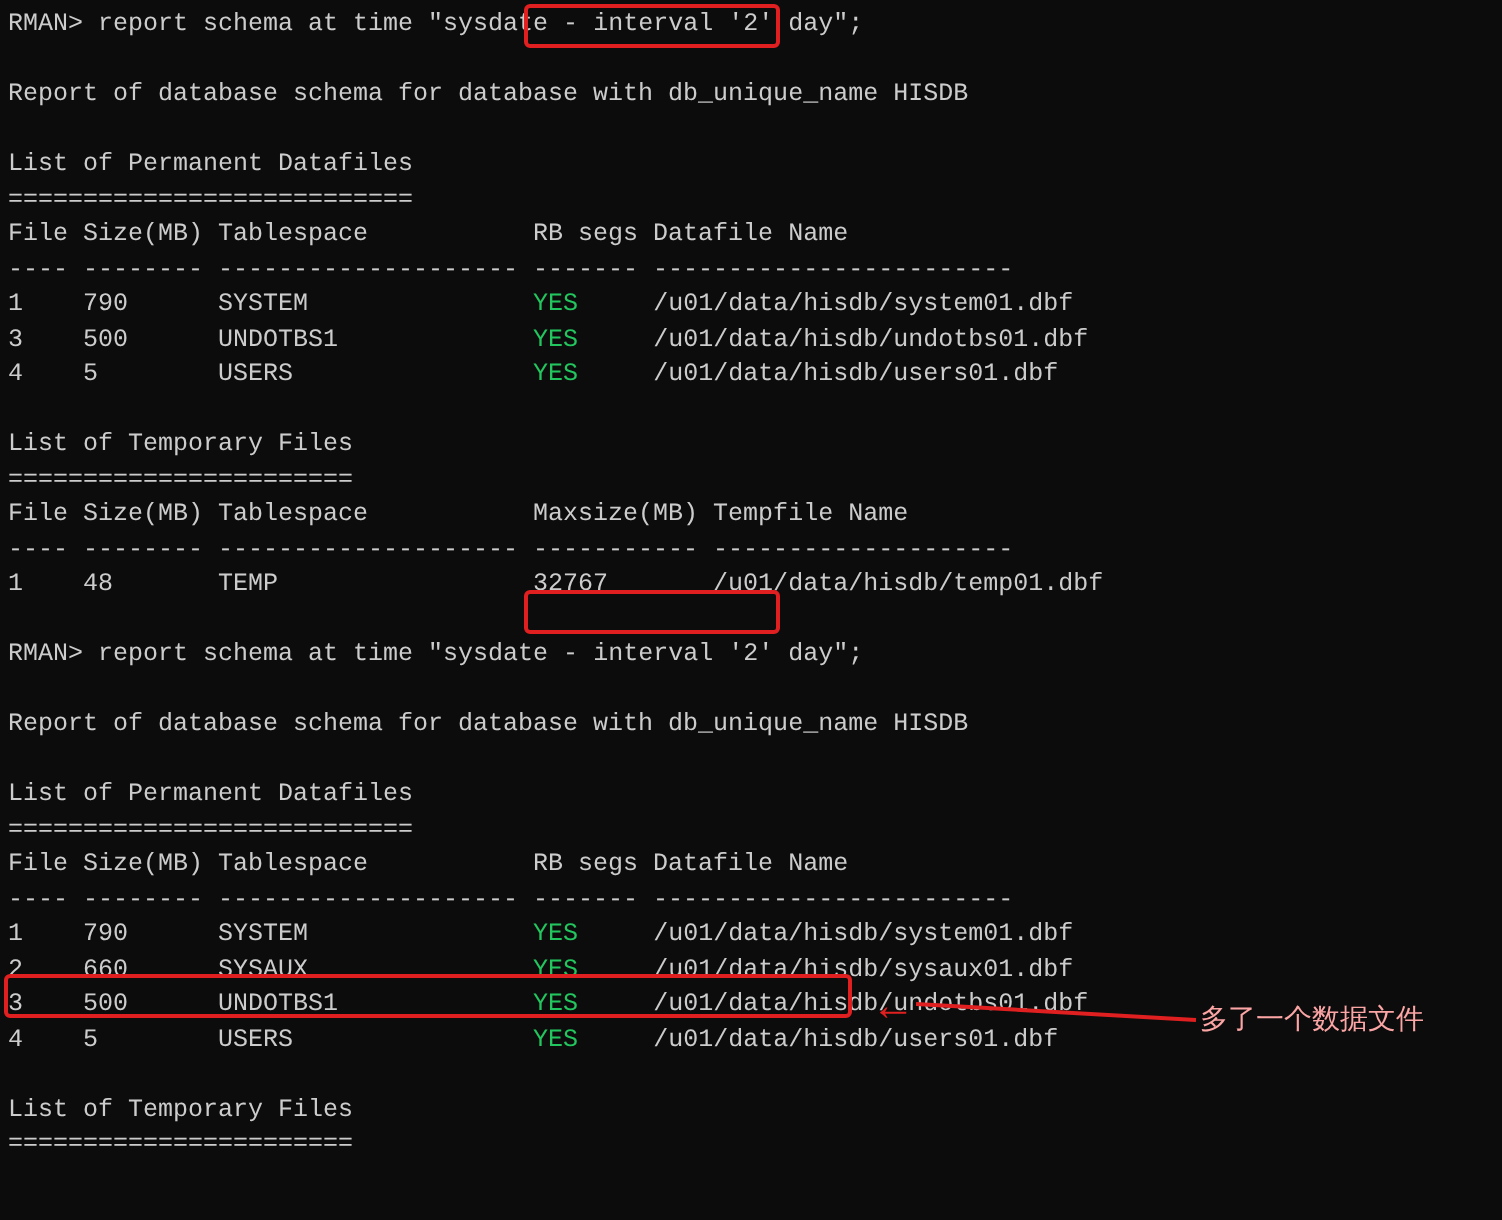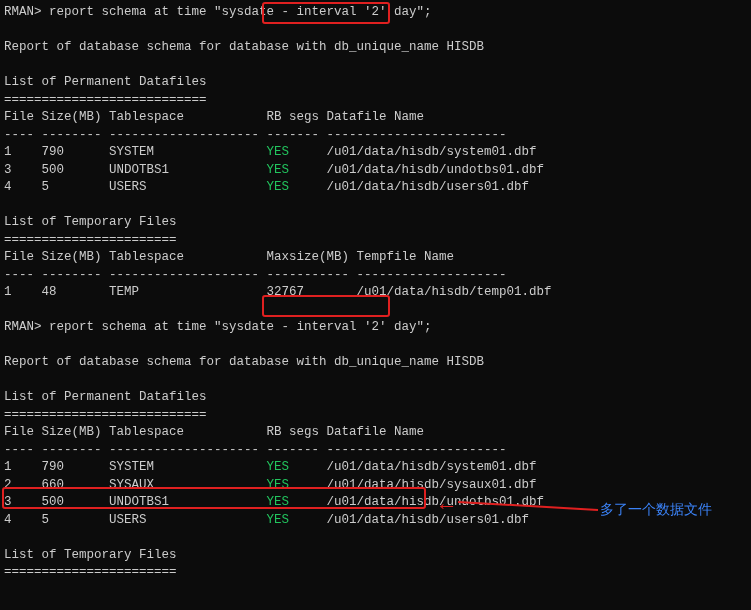--- a/index.html
+++ b/index.html
@@ -31,7 +31,7 @@
   }
   .annot {
     position: absolute;
-    color: #3b82f6;
+    color: #fca5a5;
     font-size: 14px;
     font-family: "Microsoft YaHei", sans-serif;
     pointer-events: none;

